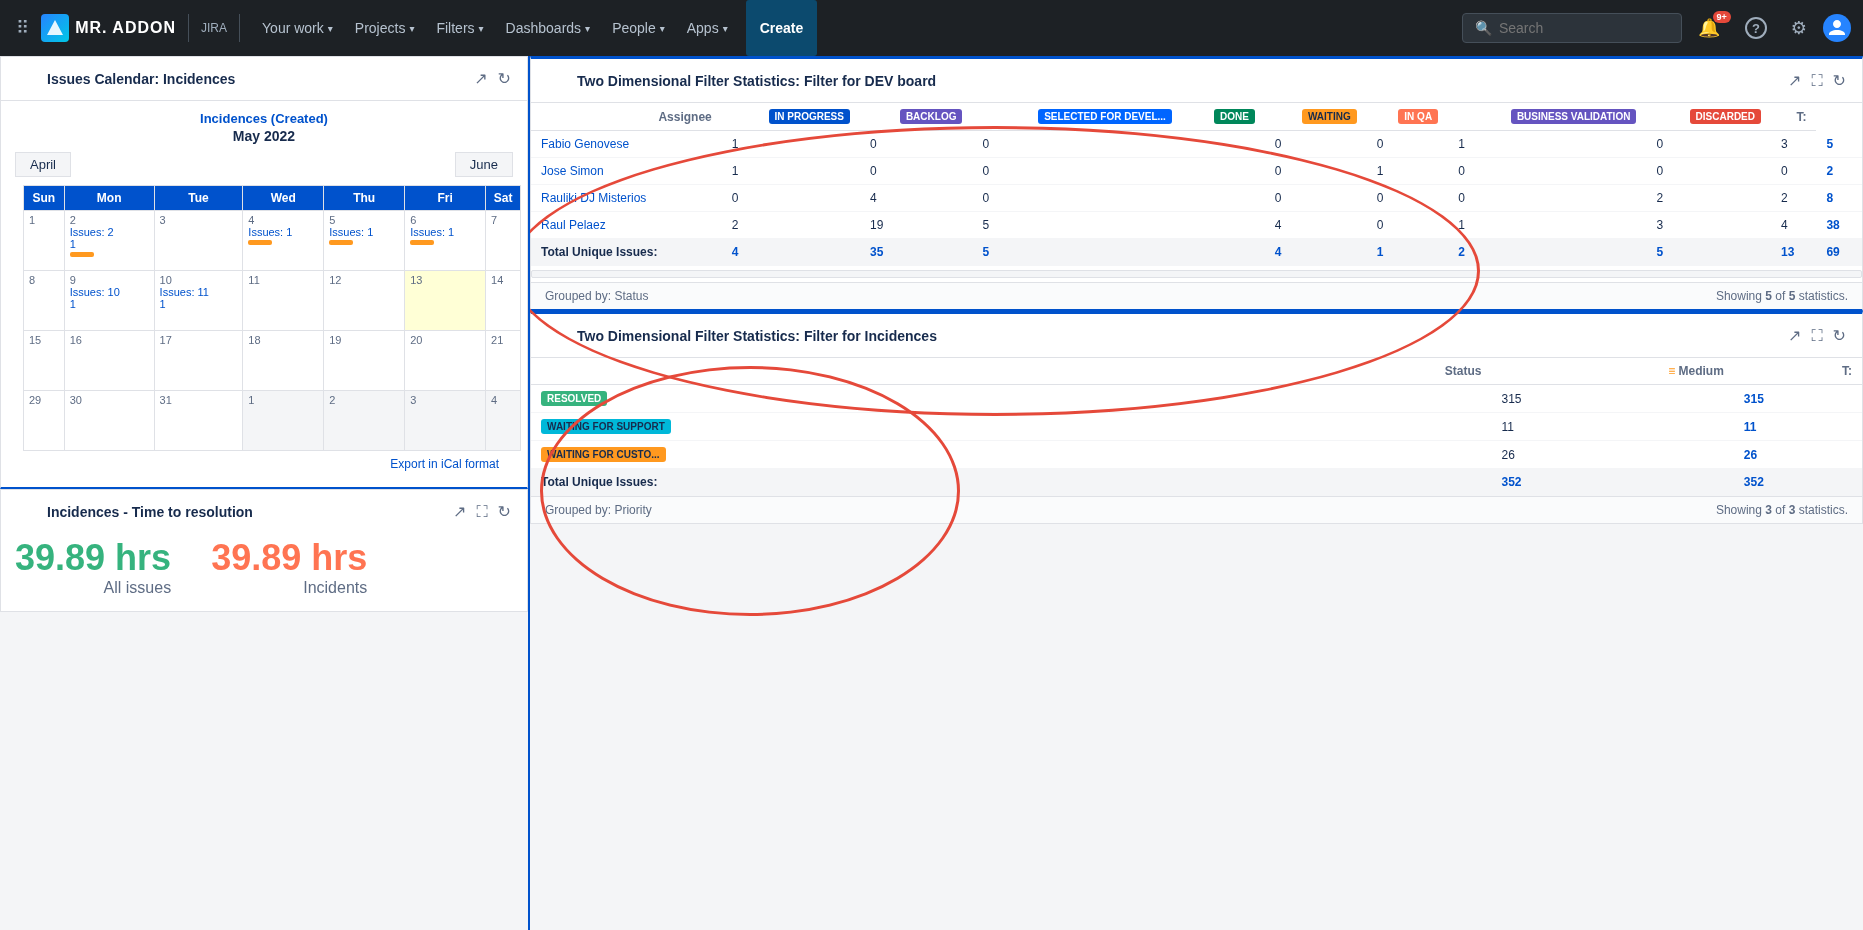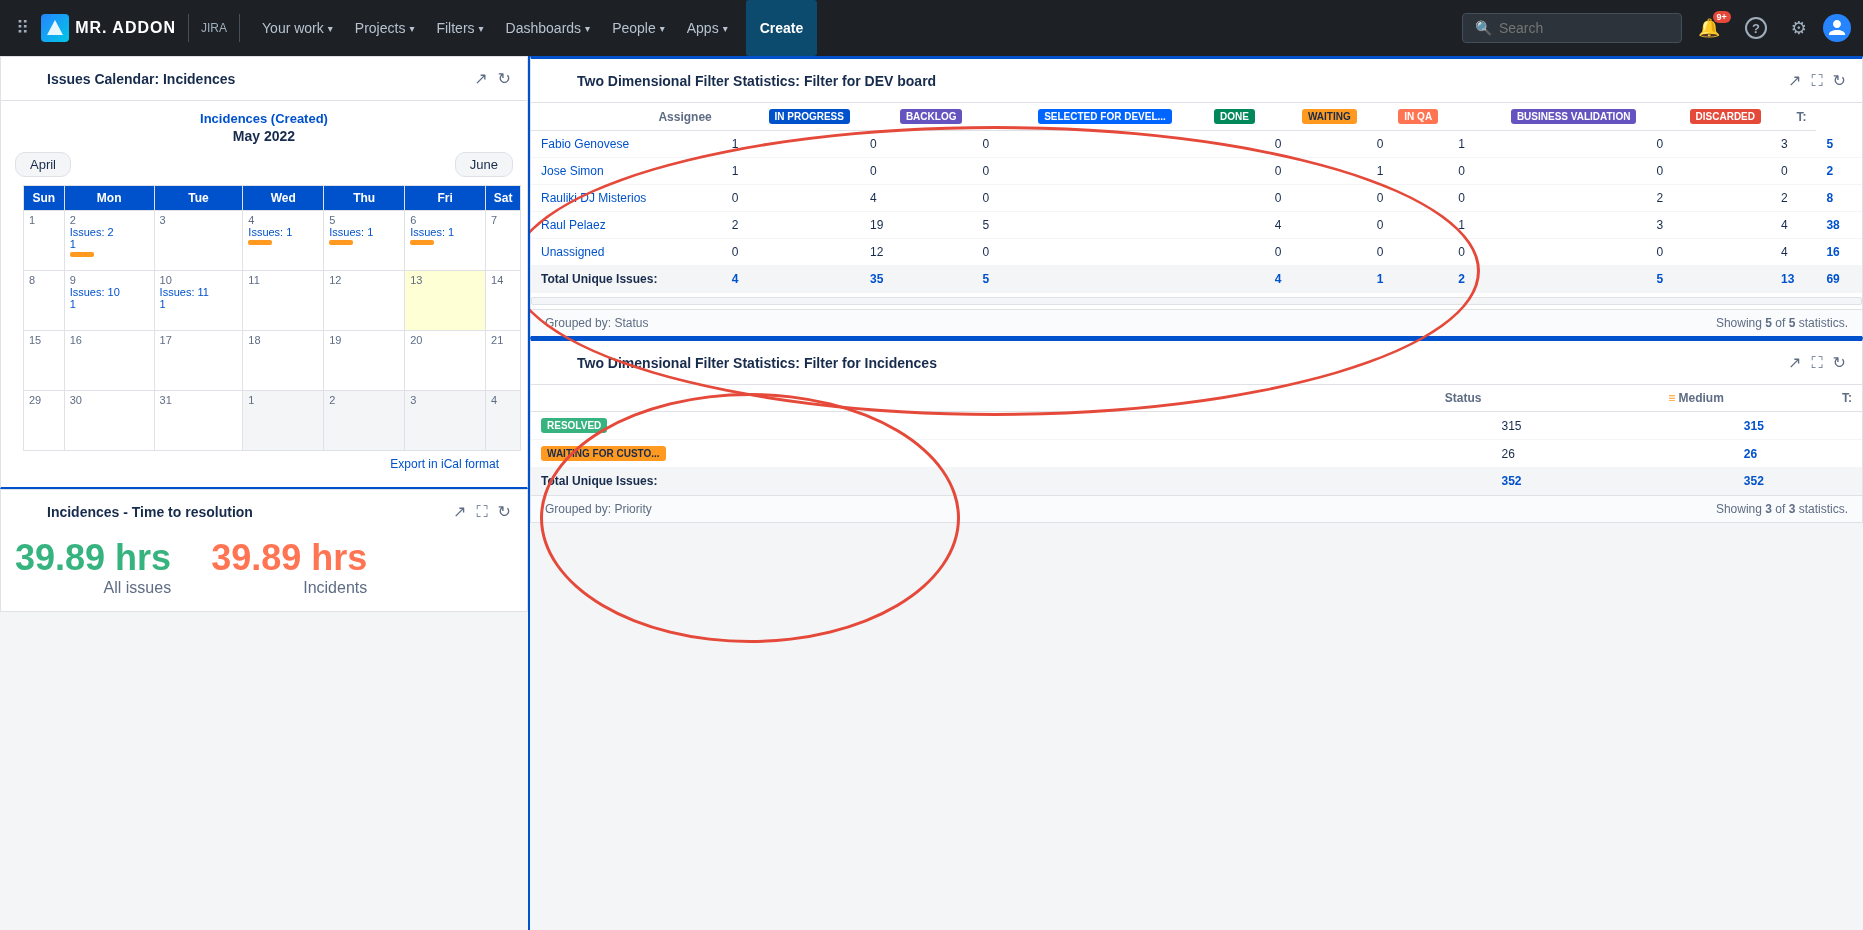--- a/index.html
+++ b/index.html
@@ -73,7 +73,7 @@
     .calendar-month { text-align: center; font-size: 14px; font-weight: 700; color: #172b4d; margin-bottom: 8px; }
     .calendar-nav { display: flex; justify-content: space-between; margin-bottom: 8px; }
     .cal-nav-btn {
-      background: #f4f5f7; border: 1px solid #dfe1e6; border-radius: 10px;
+      background: #f4f5f7; border: 1px solid #dfe1e6; border-radius: 0;
       padding: 4px 14px; cursor: pointer; font-size: 13px; color: #172b4d;
     }
     .calendar-grid { width: 100%; border-collapse: collapse; margin-left: 8px; }

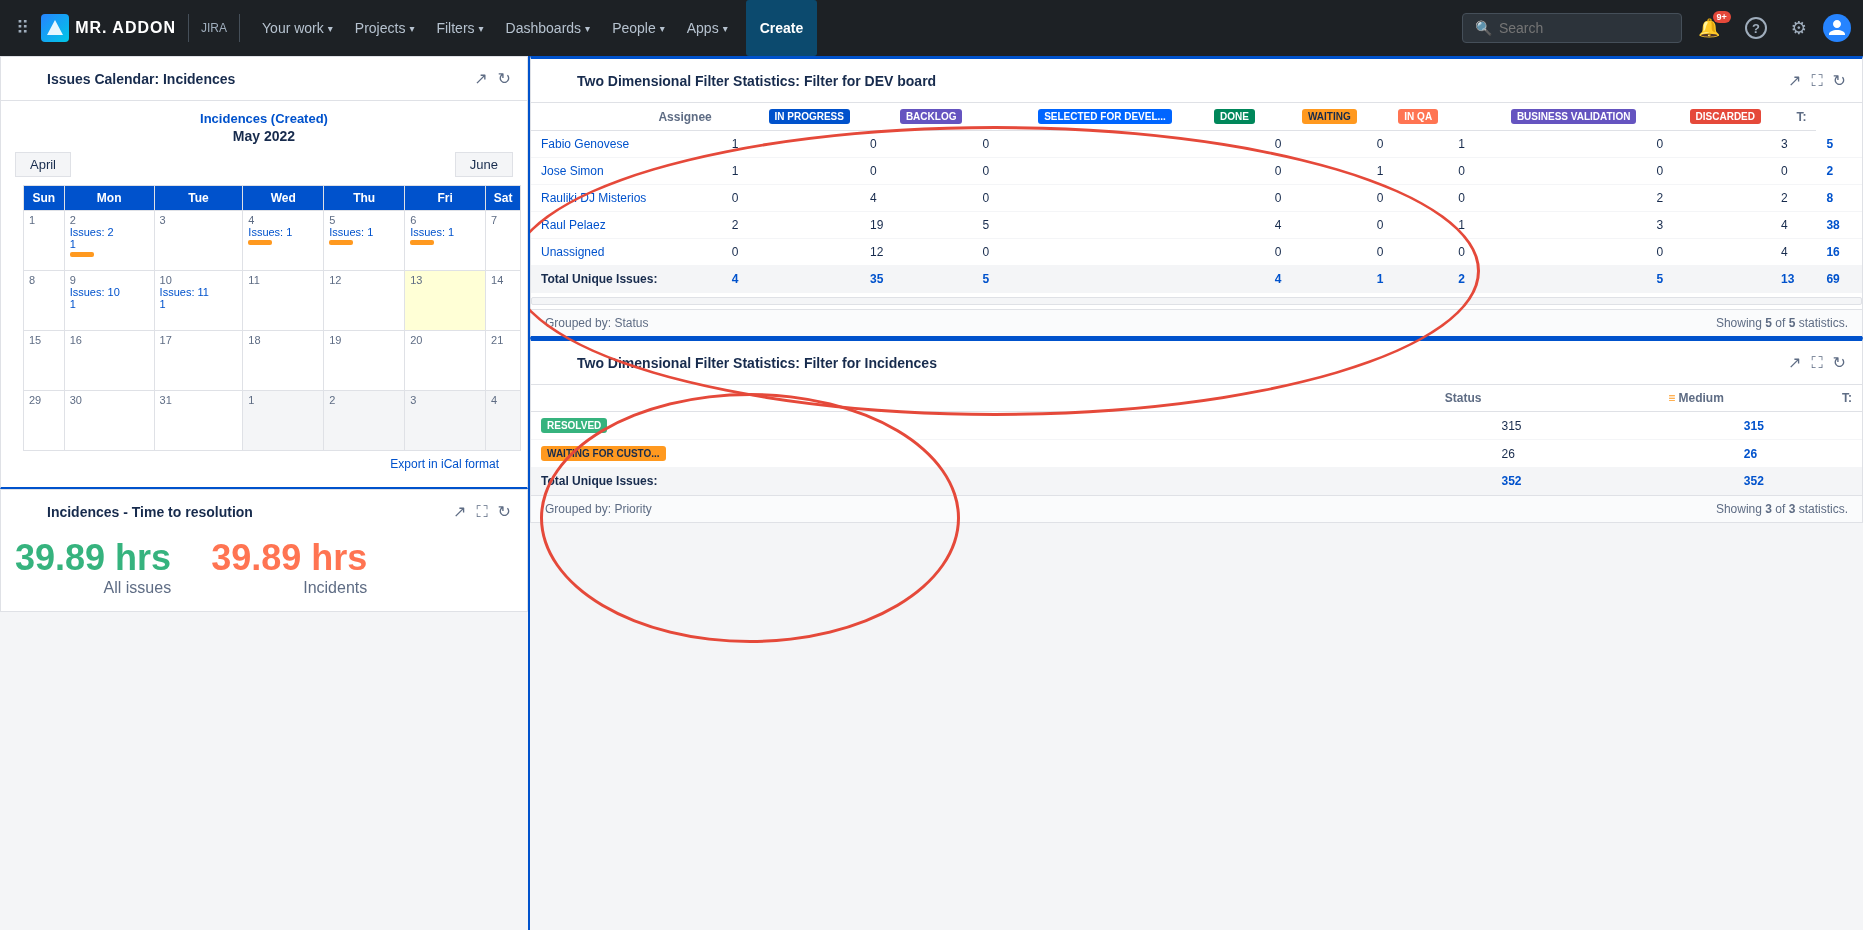--- a/index.html
+++ b/index.html
@@ -480,19 +480,6 @@
                     <td class="blue-link" style="font-weight: 700;">38</td>
                   </tr>
                   <tr>
-                    <td class="assignee">Unassigned</td>
-                    <td>0</td>
-                    <td>12</td>
-                    <td>0</td>
-                    <td></td>
-                    <td>0</td>
-                    <td>0</td>
-                    <td>0</td>
-                    <td>0</td>
-                    <td>4</td>
-                    <td class="blue-link" style="font-weight: 700;">16</td>
-                  </tr>
-                  <tr>
                     <td style="font-weight: 700;">Total Unique Issues:</td>
                     <td style="font-weight: 700; color: rgb(0, 82, 204);">4</td>
                     <td style="font-weight: 700; color: rgb(0, 82, 204);">35</td>

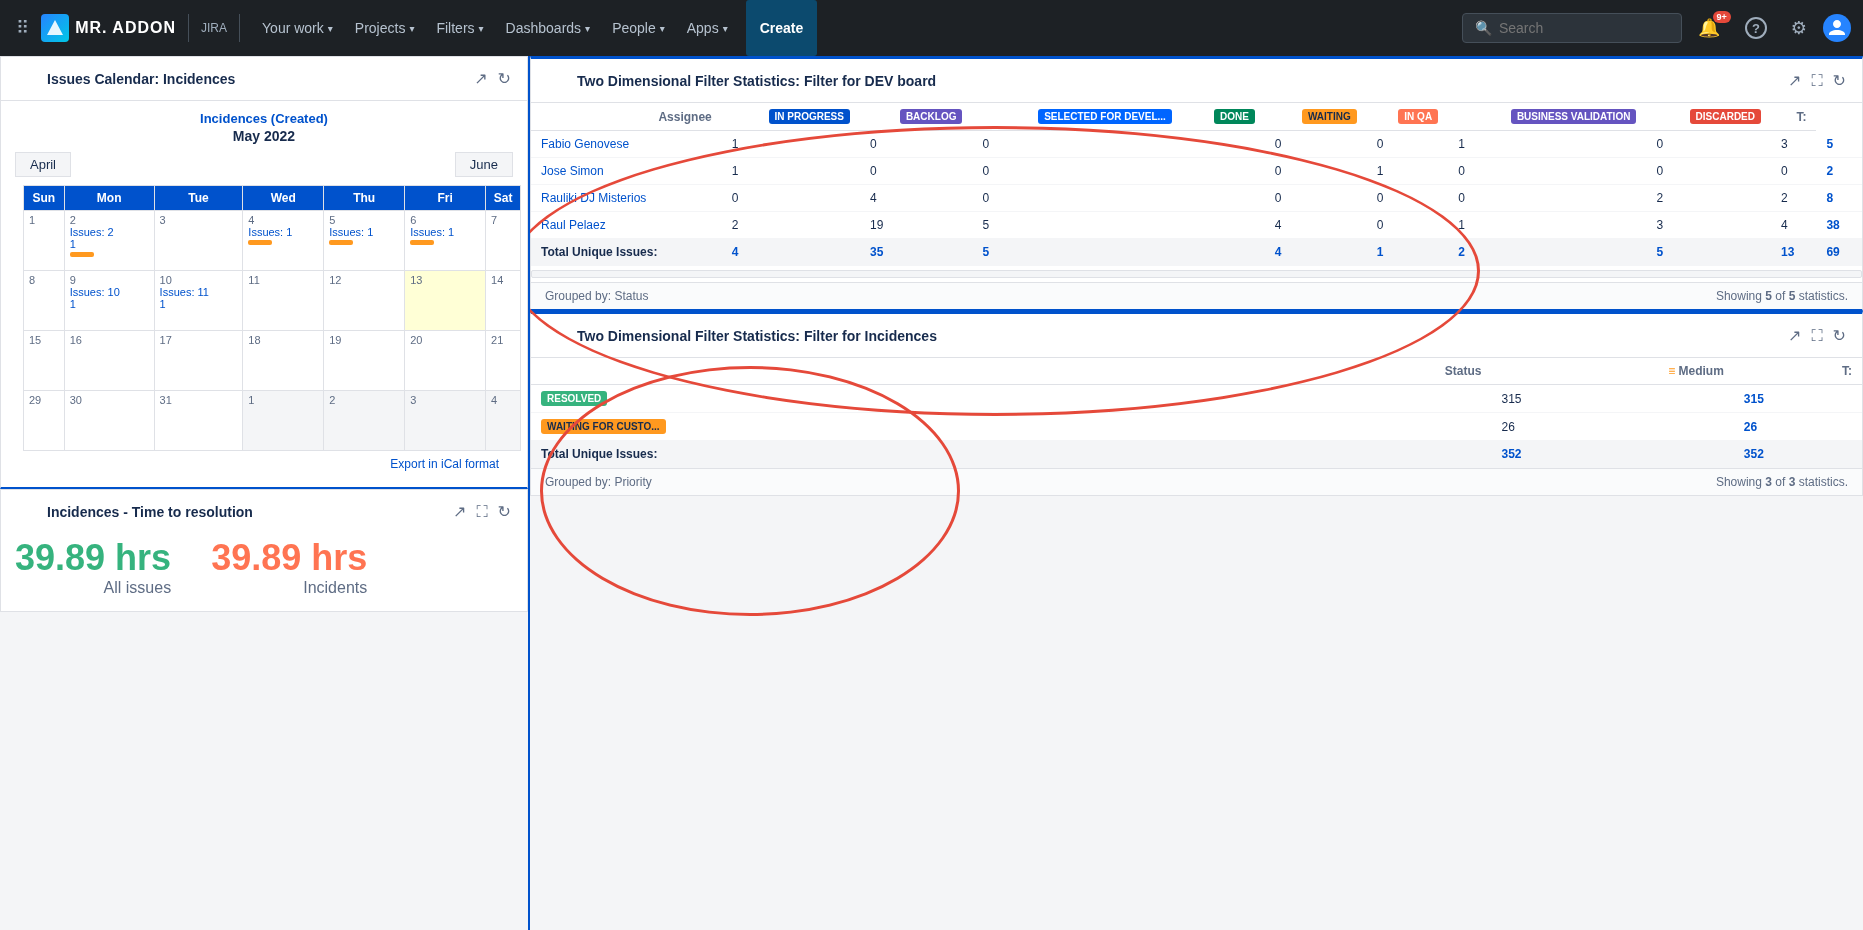--- a/index.html
+++ b/index.html
@@ -533,6 +533,11 @@
                 <td class="blue-link">315</td>
               </tr>
               <tr>
+                <td><span class="status-badge badge-waiting-support">WAITING FOR SUPPORT</span></td>
+                <td>11</td>
+                <td class="blue-link">11</td>
+              </tr>
+              <tr>
                 <td><span class="status-badge badge-waiting-custo">WAITING FOR CUSTO...</span></td>
                 <td>26</td>
                 <td class="blue-link">26</td>

